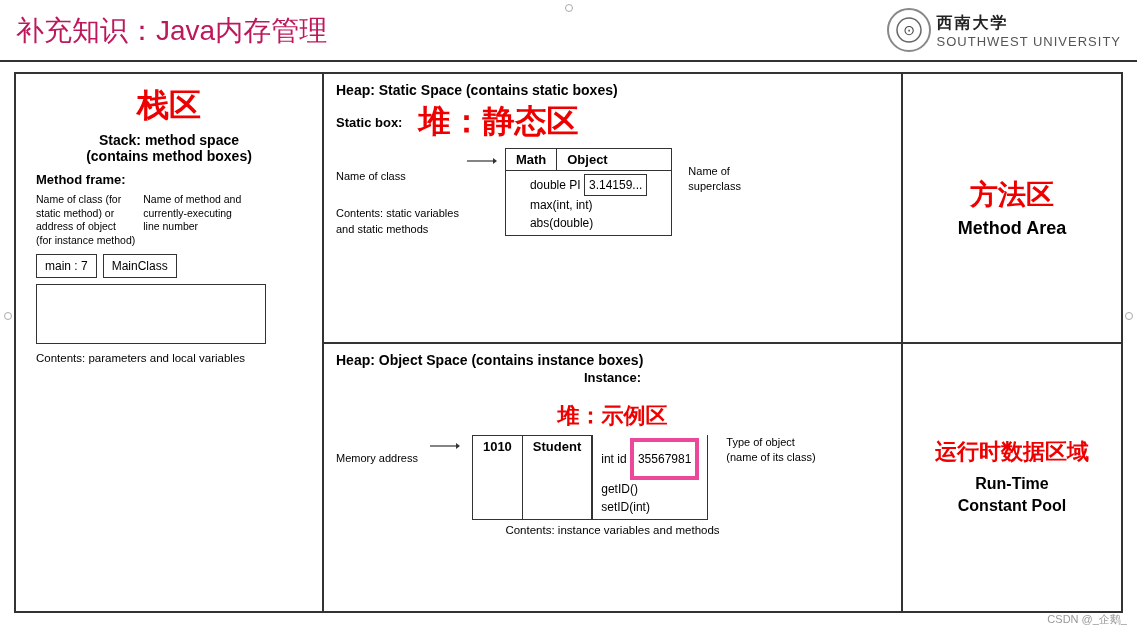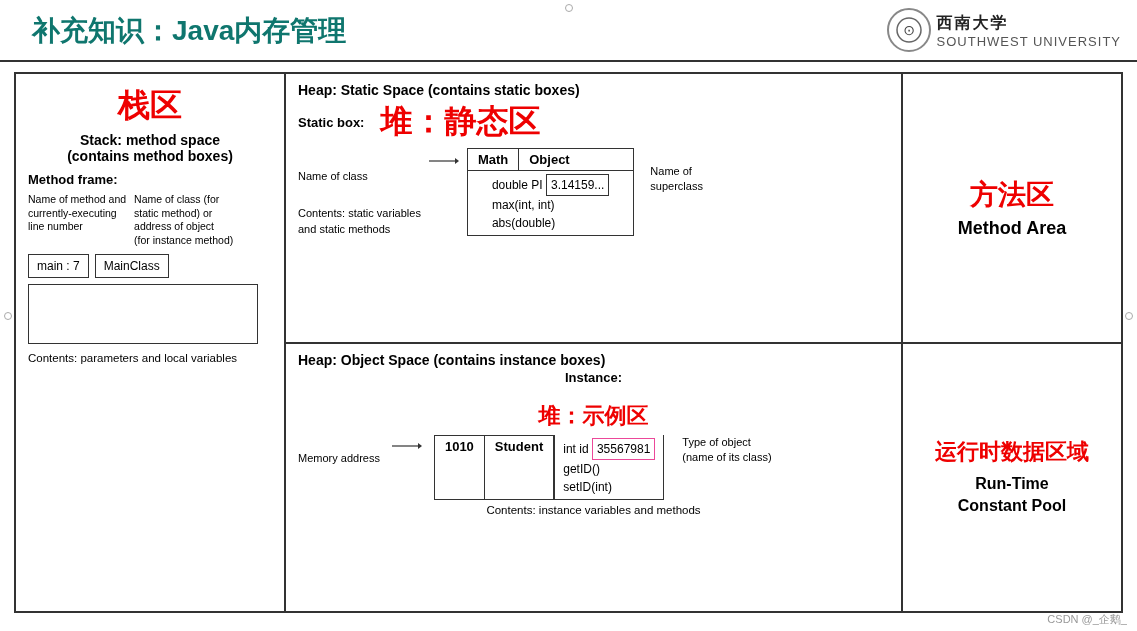--- a/index.html
+++ b/index.html
@@ -22,9 +22,8 @@
     }
     .header-title {
       font-size: 28px;
-      font-weight: bold;
-      color: #0f766e;
-      margin-left: 16px;
+      font-weight: normal;
+      color: #be185d;
     }
     .header-logo {
       display: flex;

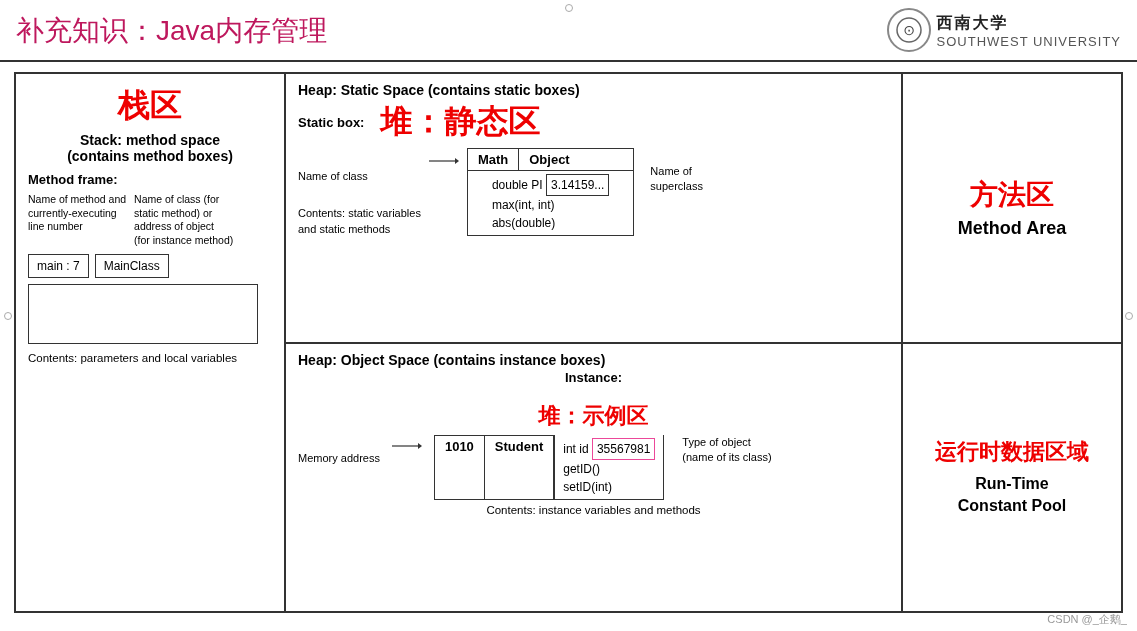--- a/index.html
+++ b/index.html
@@ -70,9 +70,9 @@
     
     .panel-left {
       border: 2px solid #333;
-      width: 272px;
+      width: 310px;
       flex-shrink: 0;
-      padding: 10px 12px;
+      padding: 10px 20px;
       position: relative;
     }
     .stack-label-cn {

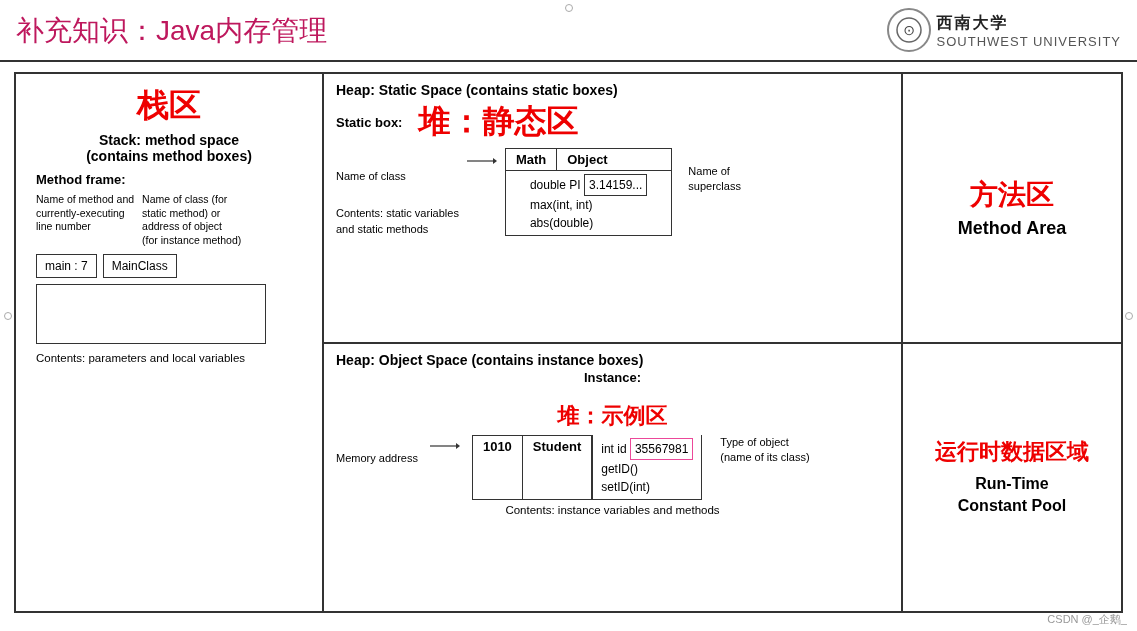--- a/index.html
+++ b/index.html
@@ -381,13 +381,13 @@
     </div>
     <div class="method-frame-label">Method frame:</div>
     <div class="method-annotations">
-      <div style="white-space:pre-line;font-size:10.5px;">Name of method and
-currently-executing
-line number</div>
       <div style="white-space:pre-line;font-size:10.5px;">Name of class (for
 static method) or
 address of object
 (for instance method)</div>
+      <div style="white-space:pre-line;font-size:10.5px;">Name of method and
+currently-executing
+line number</div>
     </div>
 
     <div class="method-box-container">

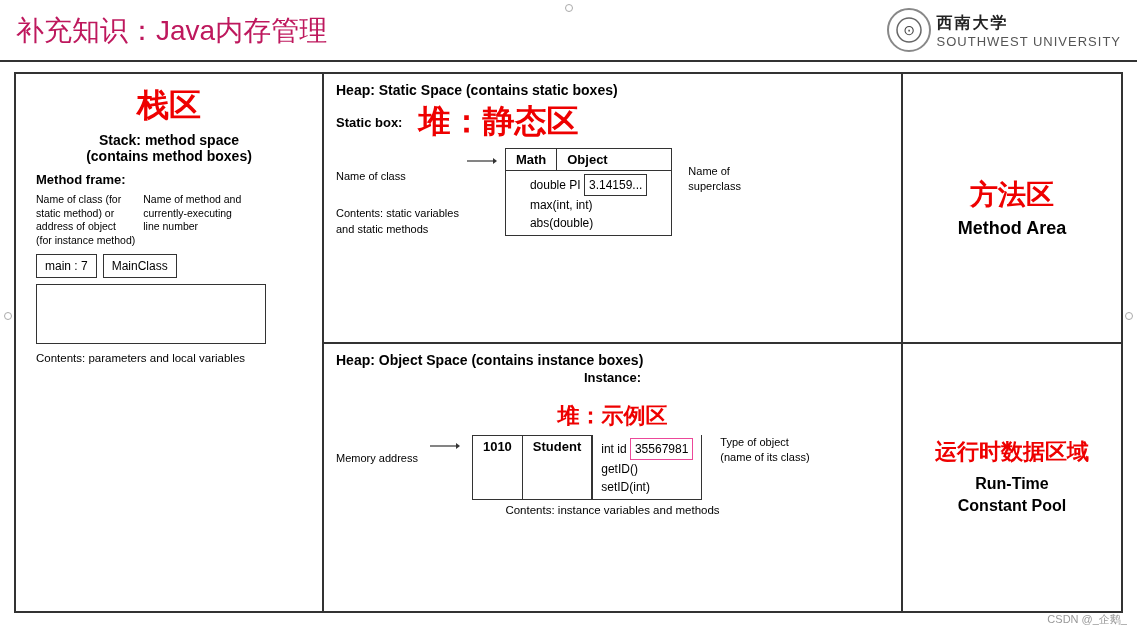--- a/index.html
+++ b/index.html
@@ -339,8 +339,8 @@
     }
     .id-value {
       display: inline-block;
-      border: 1px solid #ec4899;
-      padding: 1px 4px;
+      border: 4px solid #ec4899;
+      padding: 8px 4px;
       font-size: 12px;
     }
   </style>

